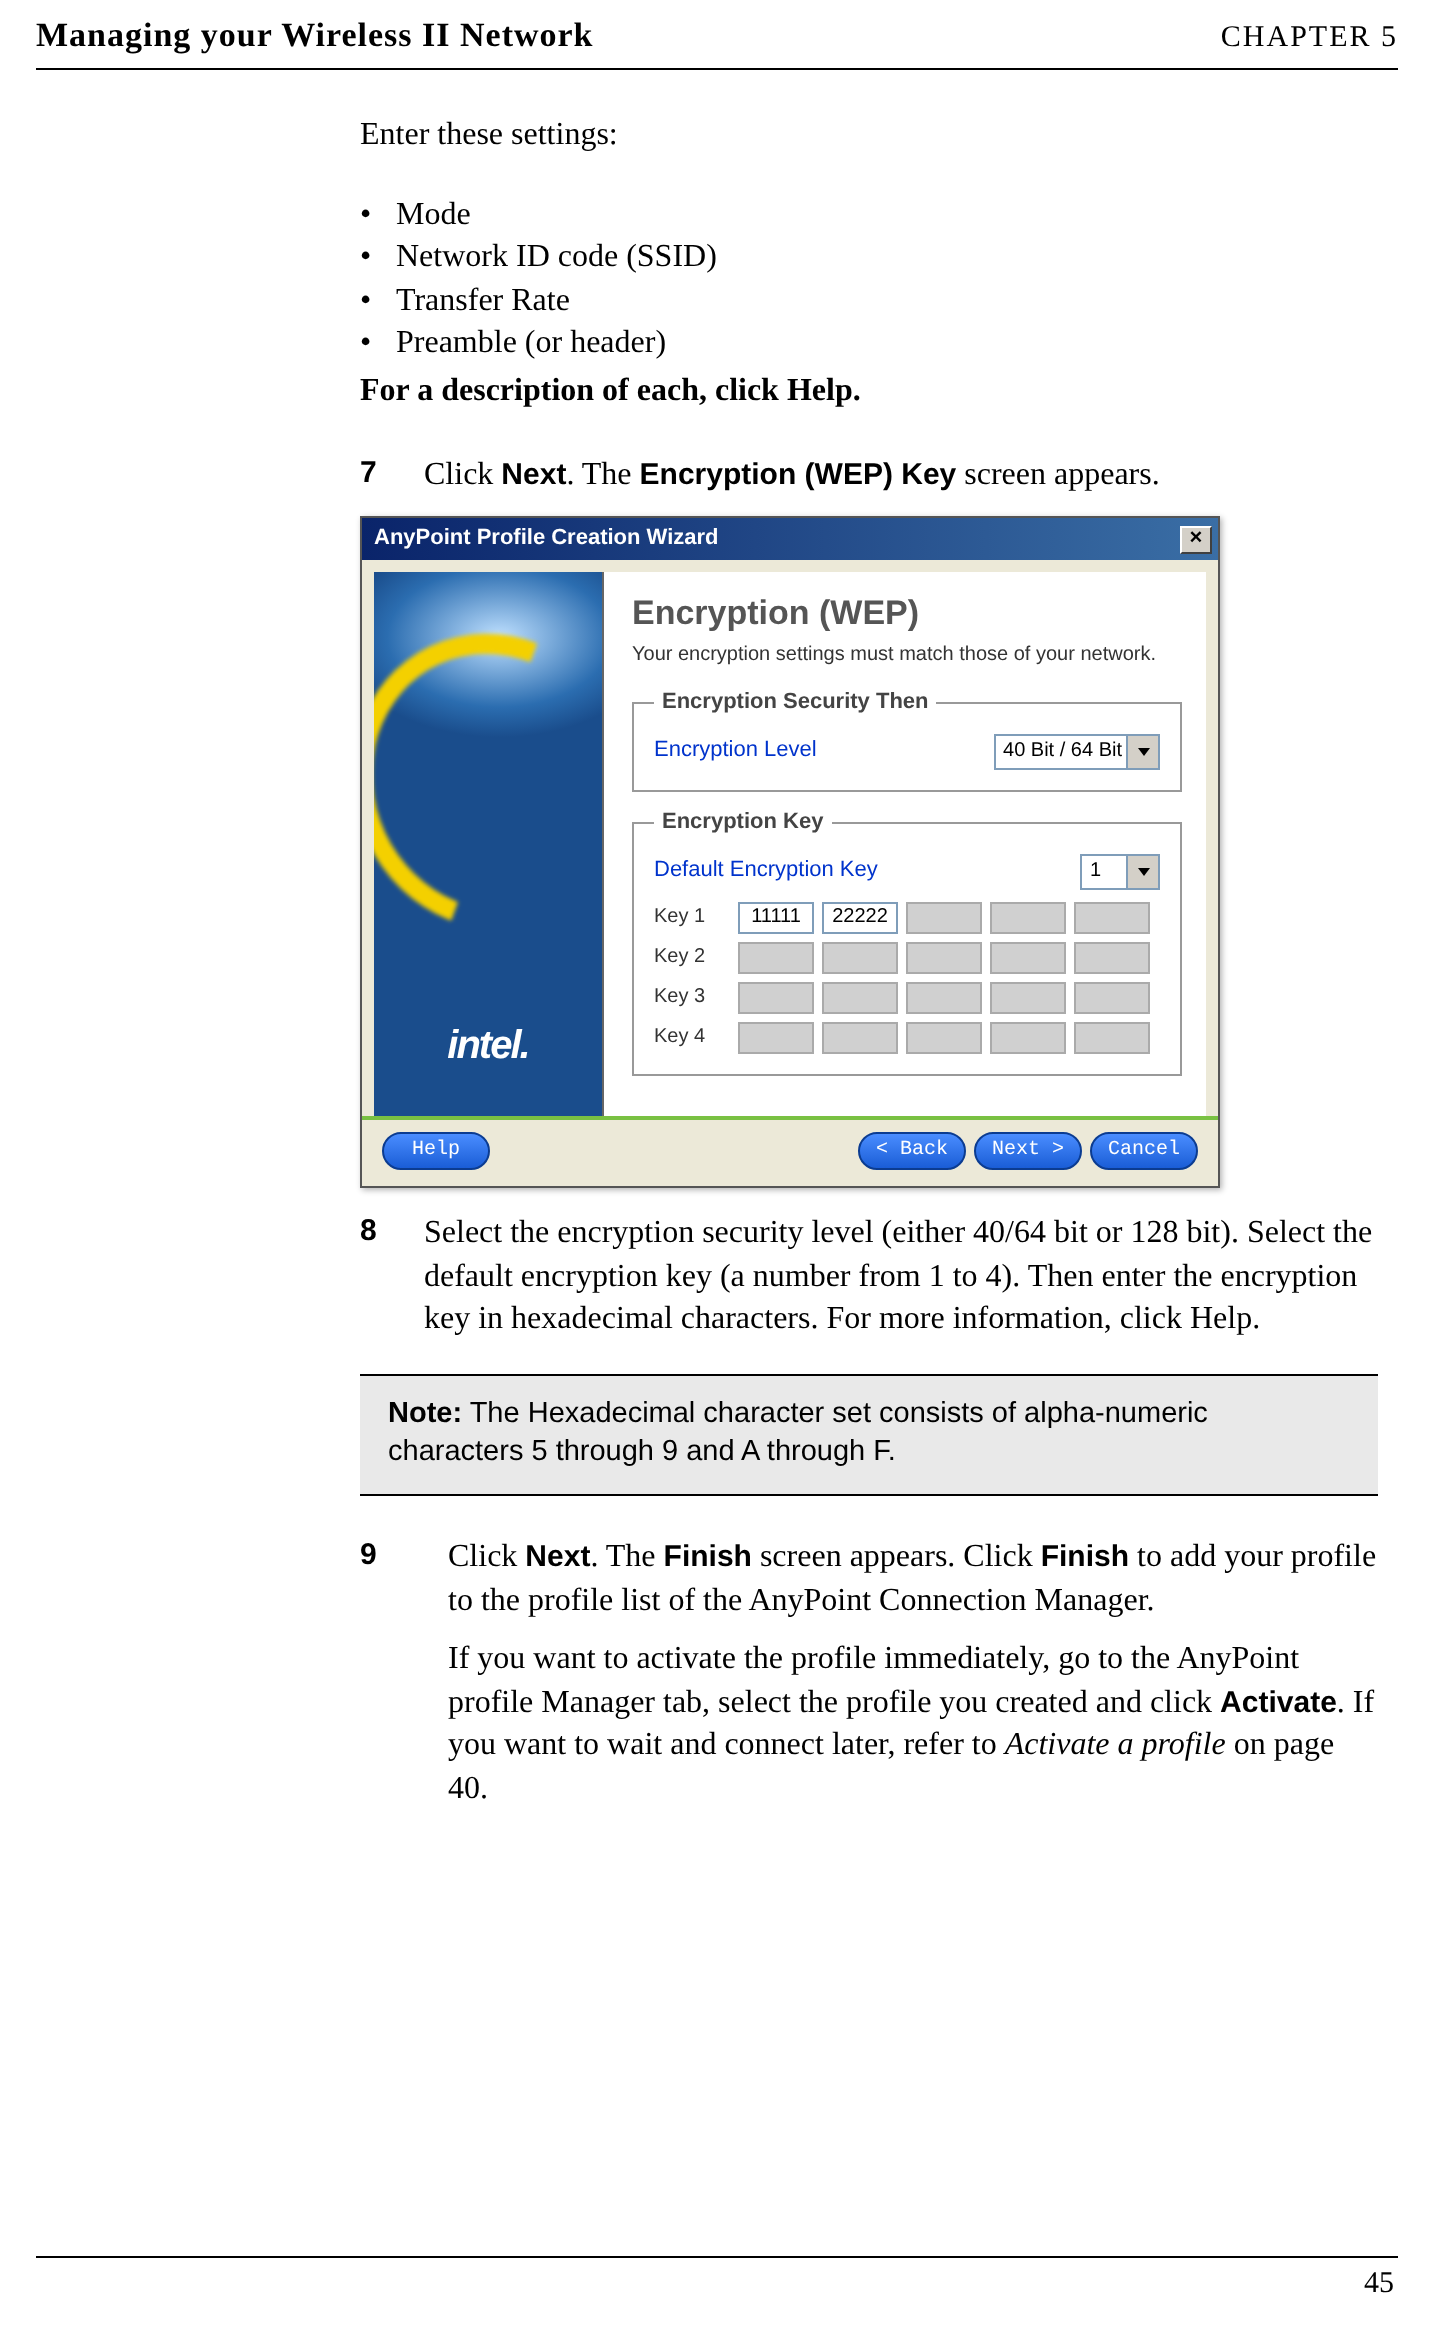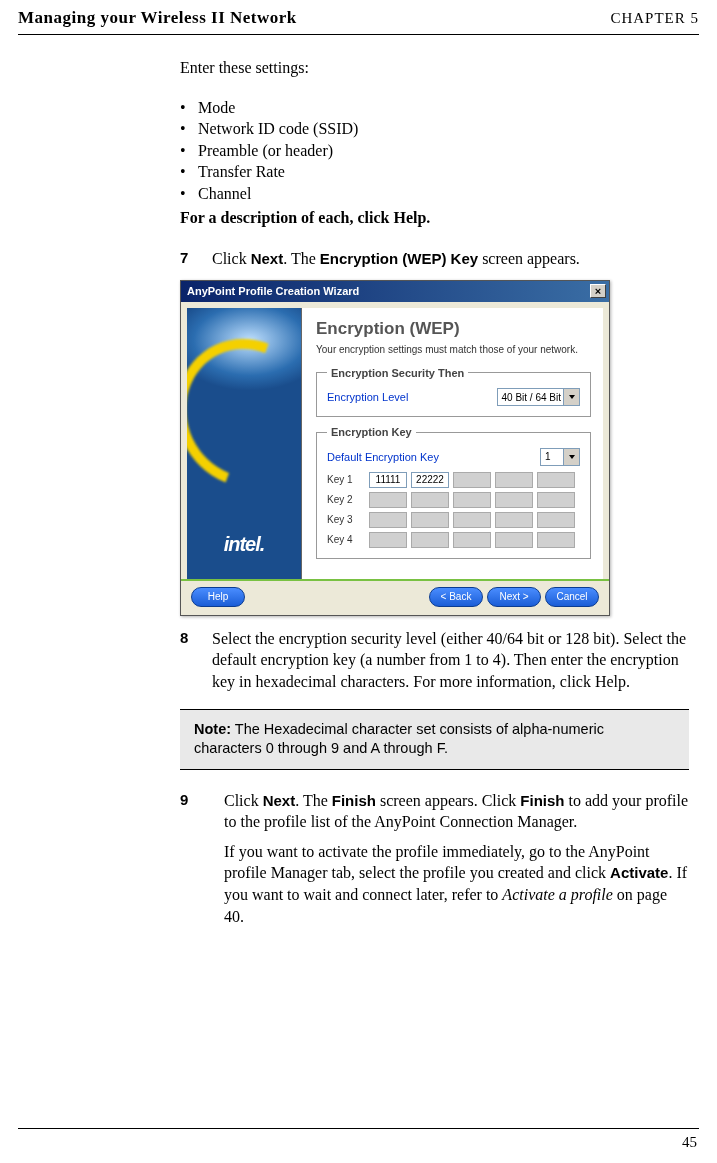--- a/index.html
+++ b/index.html
@@ -288,8 +288,8 @@
   <ul class="bullets">
     <li>Mode</li>
     <li>Network ID code (SSID)</li>
+    <li>Transfer Rate</li>
     <li>Preamble (or header)</li>
-    <li>Transfer Rate</li>
     <li>Channel</li>
   </ul>
   <p class="bullet-foot">For a description of each, click Help.</p>

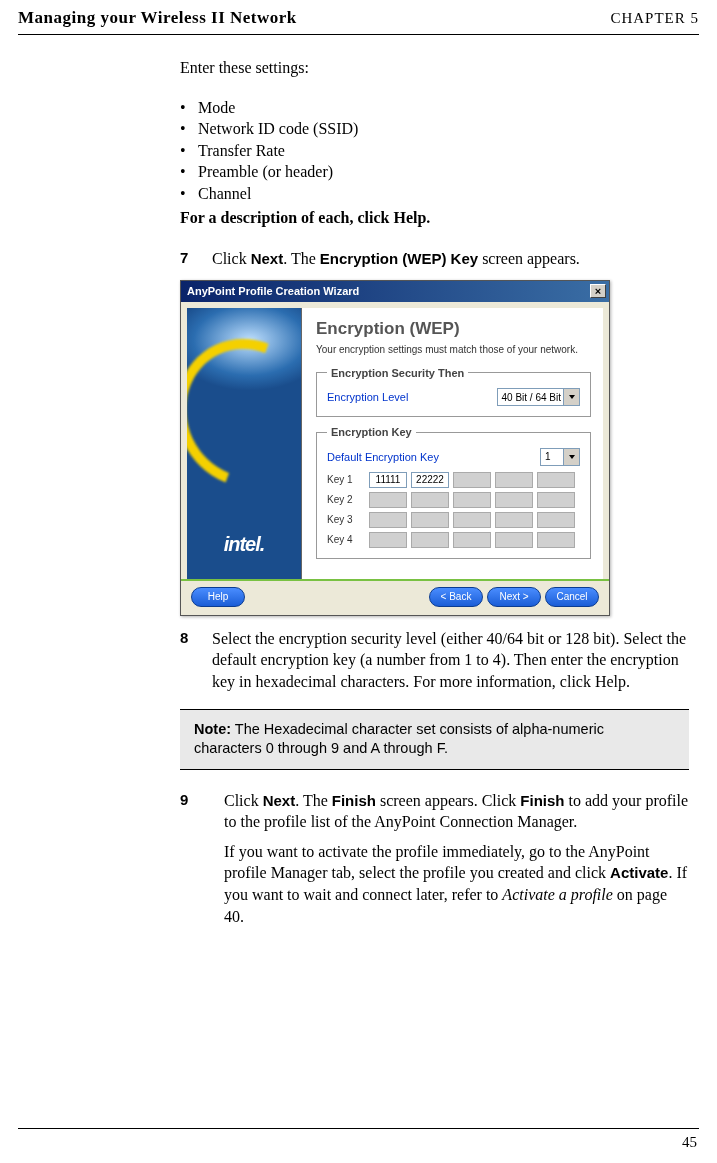--- a/index.html
+++ b/index.html
@@ -290,7 +290,6 @@
     <li>Network ID code (SSID)</li>
     <li>Transfer Rate</li>
     <li>Preamble (or header)</li>
-    <li>Channel</li>
   </ul>
   <p class="bullet-foot">For a description of each, click Help.</p>
 

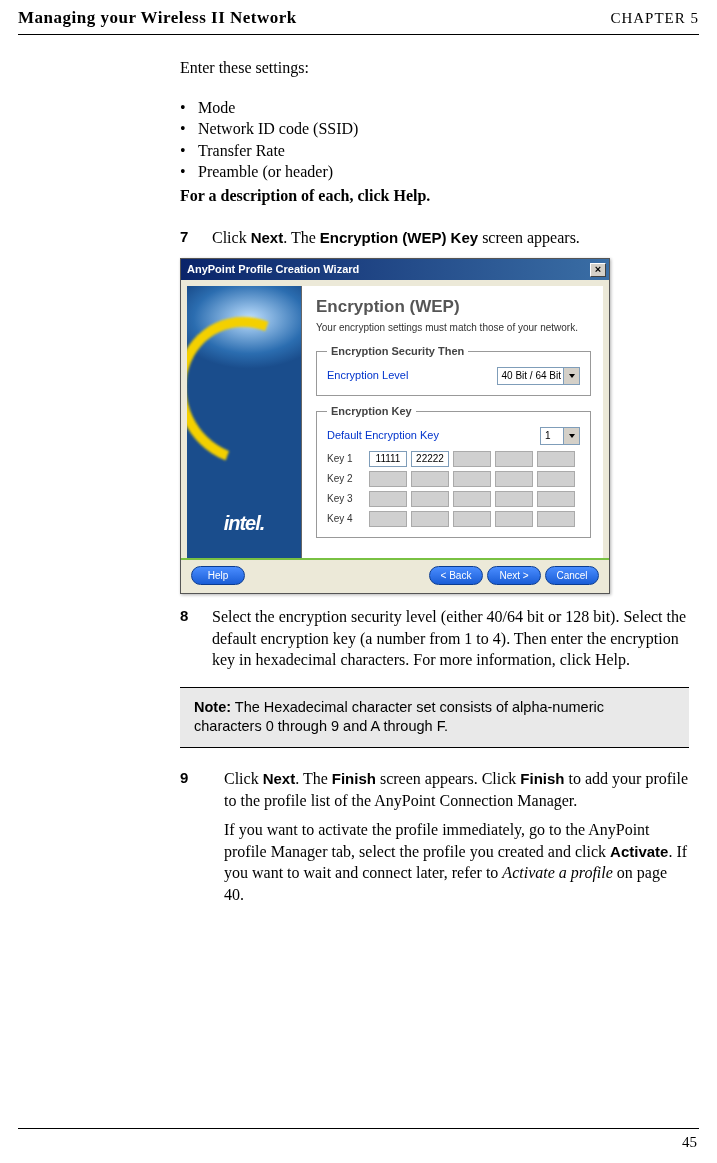--- a/index.html
+++ b/index.html
@@ -241,6 +241,7 @@
       align-items: center;
       min-width: 54px;
       justify-content: center;
+      font-family: Liberation Mono, monospace;
     }
 
     

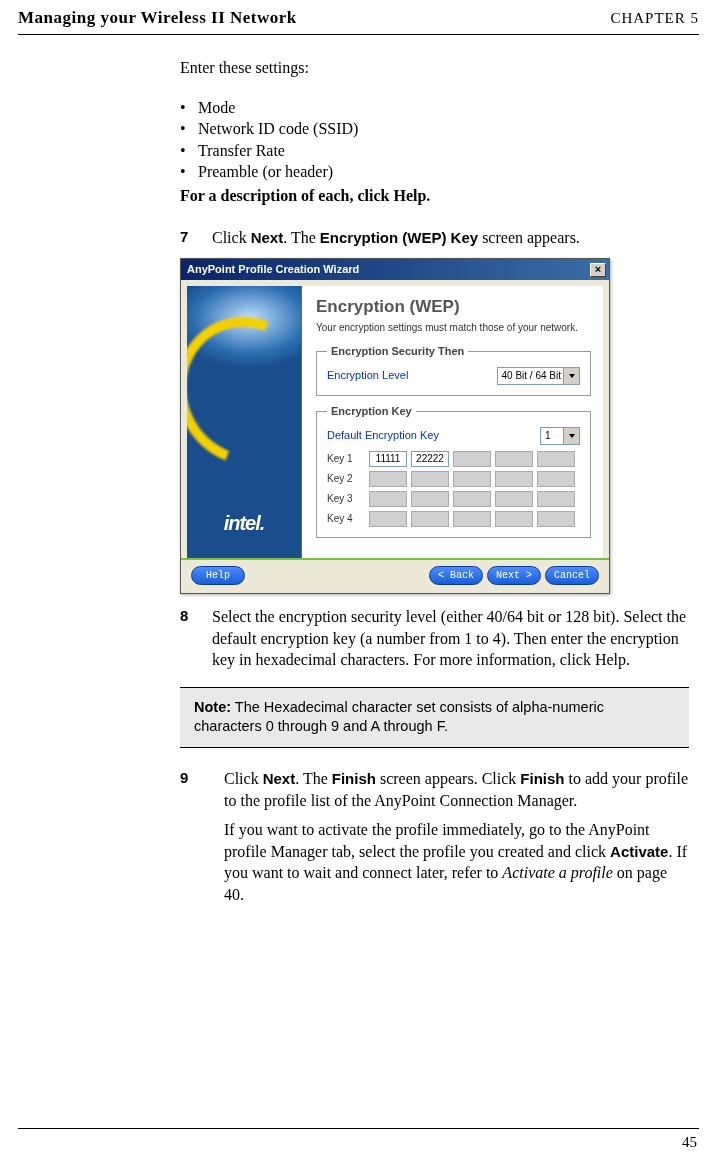--- a/index.html
+++ b/index.html
@@ -383,7 +383,7 @@
   </div>
 
   <div class="note-box">
-    <span class="note-label">Note:</span><span>  The Hexadecimal character set consists of alpha-numeric characters 0 through 9 and A through F.</span>
+    <span class="note-label">Note:</span><span>  The Hexadecimal character set consists of alpha-numeric characters 5 through 9 and A through F.</span>
   </div>
 
   <div class="step">

